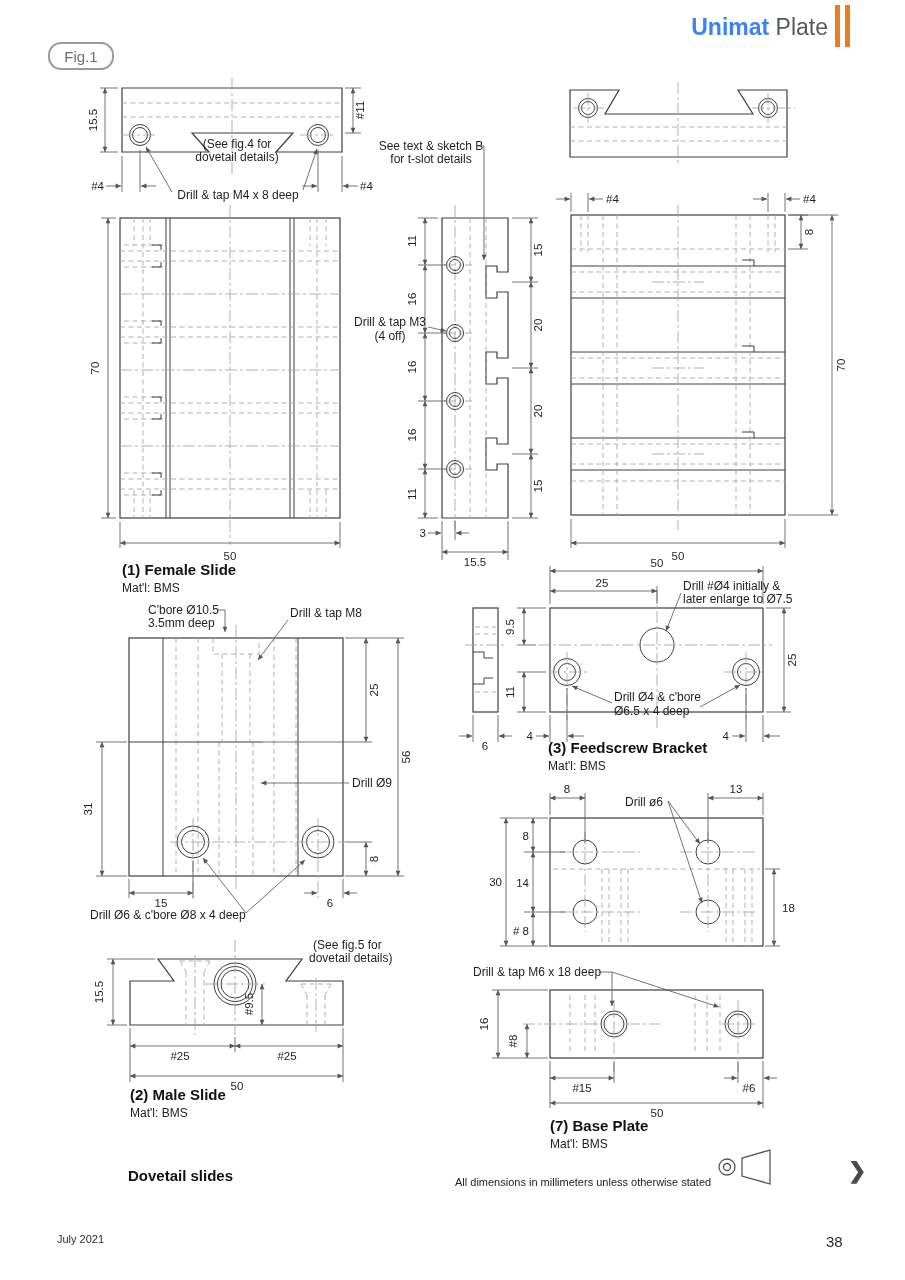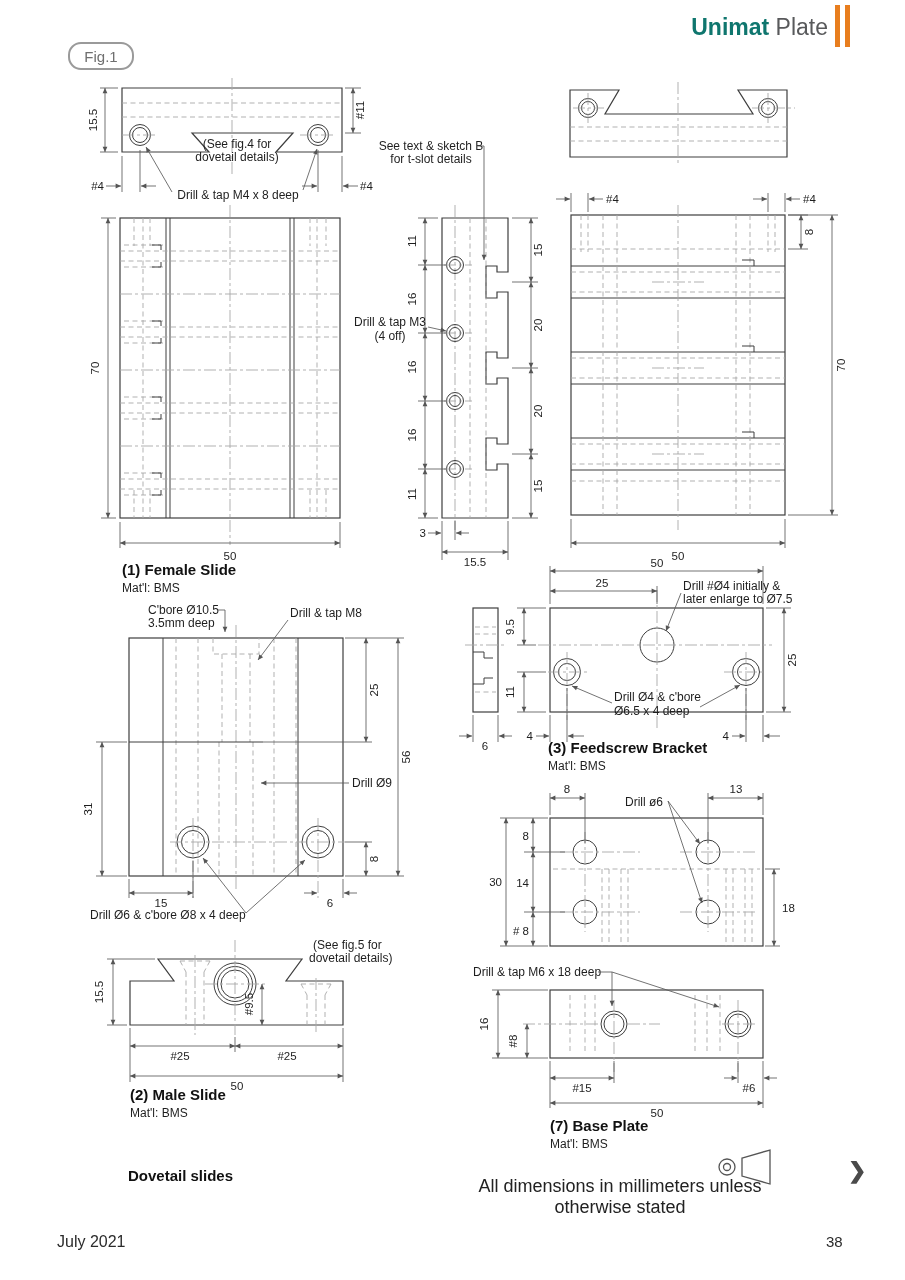--- a/index.html
+++ b/index.html
@@ -9,7 +9,7 @@
   .fig-badge{left:68px;top:42px;width:62px;height:24px;border:2px solid #9a9a9a;border-radius:13px;
              color:#6f6f6f;font-size:15px;display:flex;align-items:center;justify-content:center;}
   .brand{right:77px;top:14px;font-size:23px;color:#58595b;white-space:nowrap;}
-  .brand b{color:#0f766e;font-weight:bold;}
+  .brand b{color:#3b82f6;font-weight:bold;}
   .bar{top:5px;width:5px;height:42px;background:#E87E1E;}
   .bar1{left:835px;} .bar2{left:845px;}
   .section-title{left:128px;top:1167px;font-size:15px;font-weight:bold;color:#111;text-align:right;}

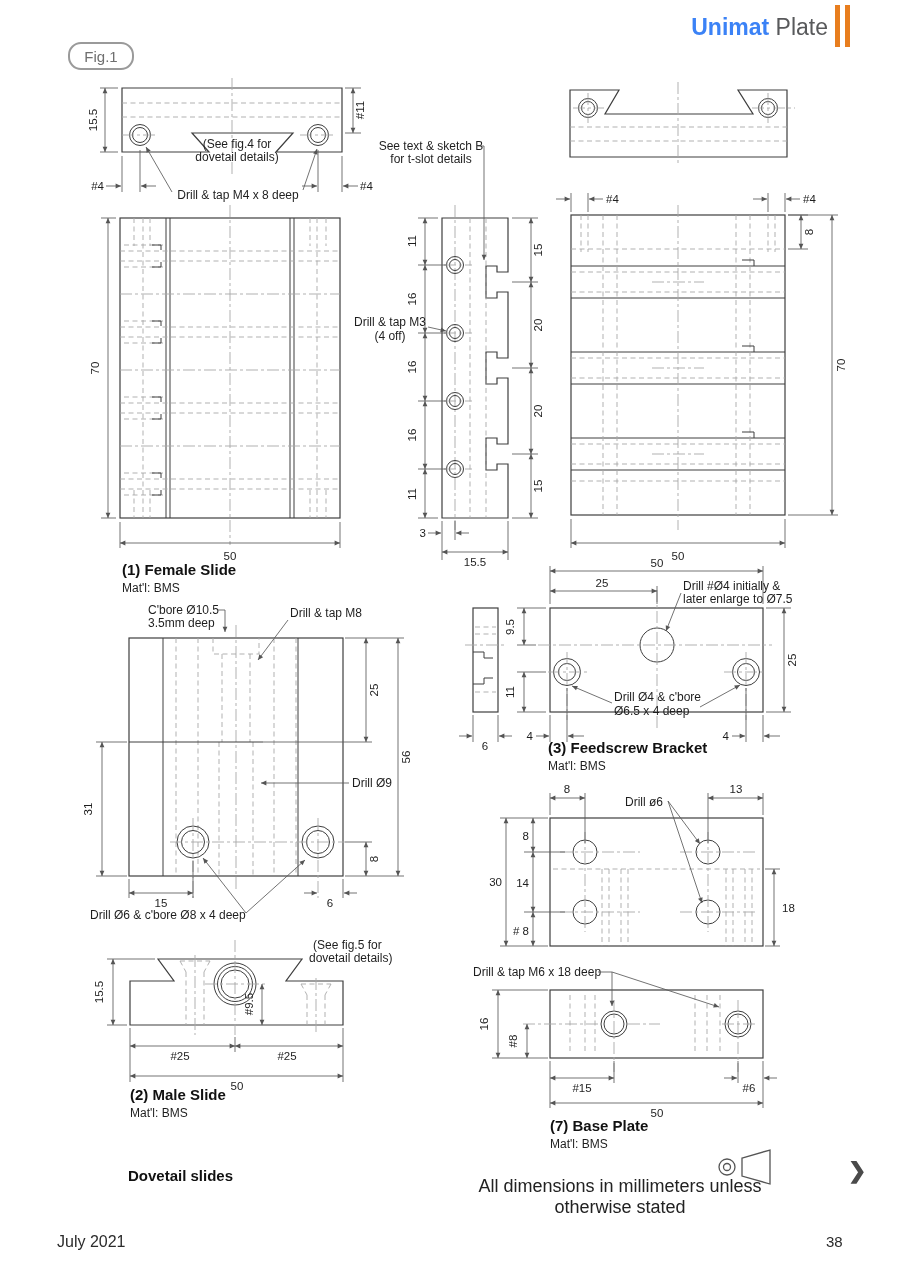--- a/index.html
+++ b/index.html
@@ -6,7 +6,7 @@
   .page{position:relative;width:905px;height:1280px;background:#ffffff;overflow:hidden;
         font-family:"Liberation Sans",sans-serif;}
   .abs{position:absolute;}
-  .fig-badge{left:68px;top:42px;width:62px;height:24px;border:2px solid #9a9a9a;border-radius:13px;
+  .fig-badge{left:48px;top:42px;width:62px;height:24px;border:2px solid #9a9a9a;border-radius:13px;
              color:#6f6f6f;font-size:15px;display:flex;align-items:center;justify-content:center;}
   .brand{right:77px;top:14px;font-size:23px;color:#58595b;white-space:nowrap;}
   .brand b{color:#3b82f6;font-weight:bold;}

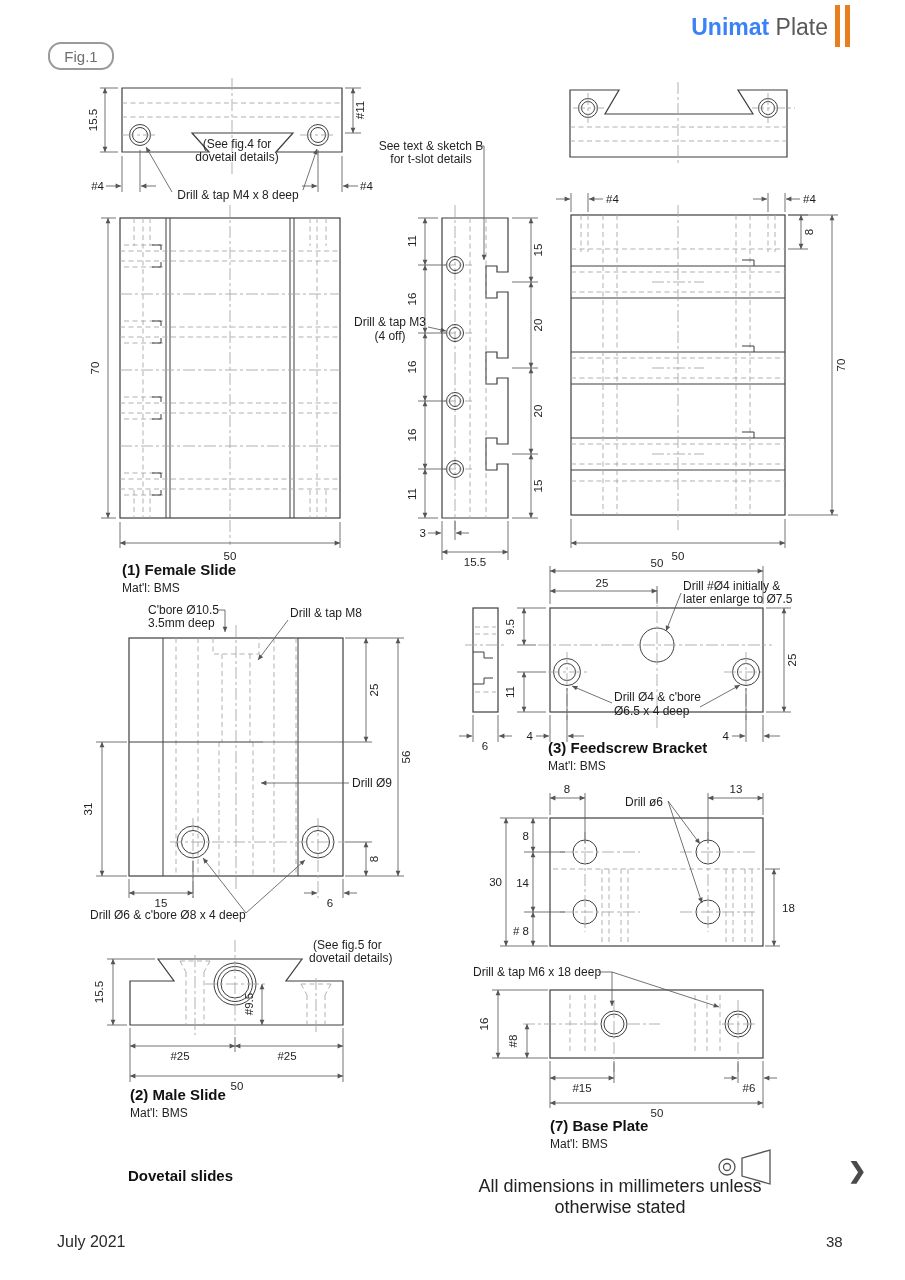--- a/index.html
+++ b/index.html
@@ -13,7 +13,7 @@
   .bar{top:5px;width:5px;height:42px;background:#E87E1E;}
   .bar1{left:835px;} .bar2{left:845px;}
   .section-title{left:128px;top:1167px;font-size:15px;font-weight:bold;color:#111;text-align:right;}
-  .dims-note{left:455px;top:1176px;width:330px;text-align:center;font-size:18px;color:#222;}
+  .dims-note{left:455px;top:1176px;width:330px;font-size:11px;color:#222;}
   .chevron{left:848px;top:1158px;font-size:22px;font-weight:bold;color:#4a4a4a;}
   .footer-date{left:57px;top:1233px;font-size:16px;color:#2b2b2b;}
   .footer-page{left:826px;top:1233px;font-size:15px;color:#2b2b2b;}

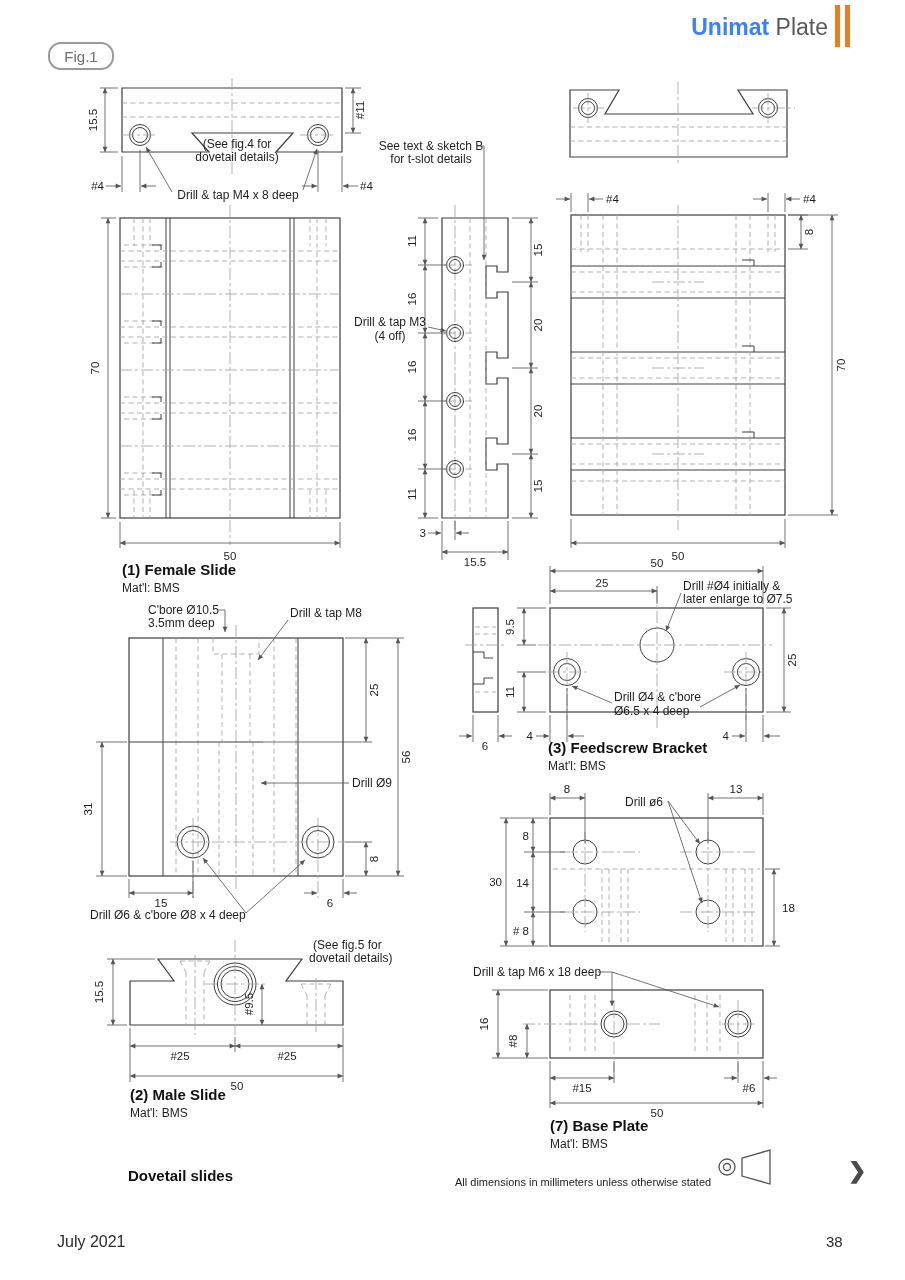--- a/index.html
+++ b/index.html
@@ -15,7 +15,7 @@
   .section-title{left:128px;top:1167px;font-size:15px;font-weight:bold;color:#111;text-align:right;}
   .dims-note{left:455px;top:1176px;width:330px;font-size:11px;color:#222;}
   .chevron{left:848px;top:1158px;font-size:22px;font-weight:bold;color:#4a4a4a;}
-  .footer-date{left:57px;top:1233px;font-size:16px;color:#2b2b2b;}
+  .footer-date{left:57px;top:1233px;font-size:11px;color:#2b2b2b;}
   .footer-page{left:826px;top:1233px;font-size:15px;color:#2b2b2b;}
   
   svg{position:absolute;left:0;top:0;}

